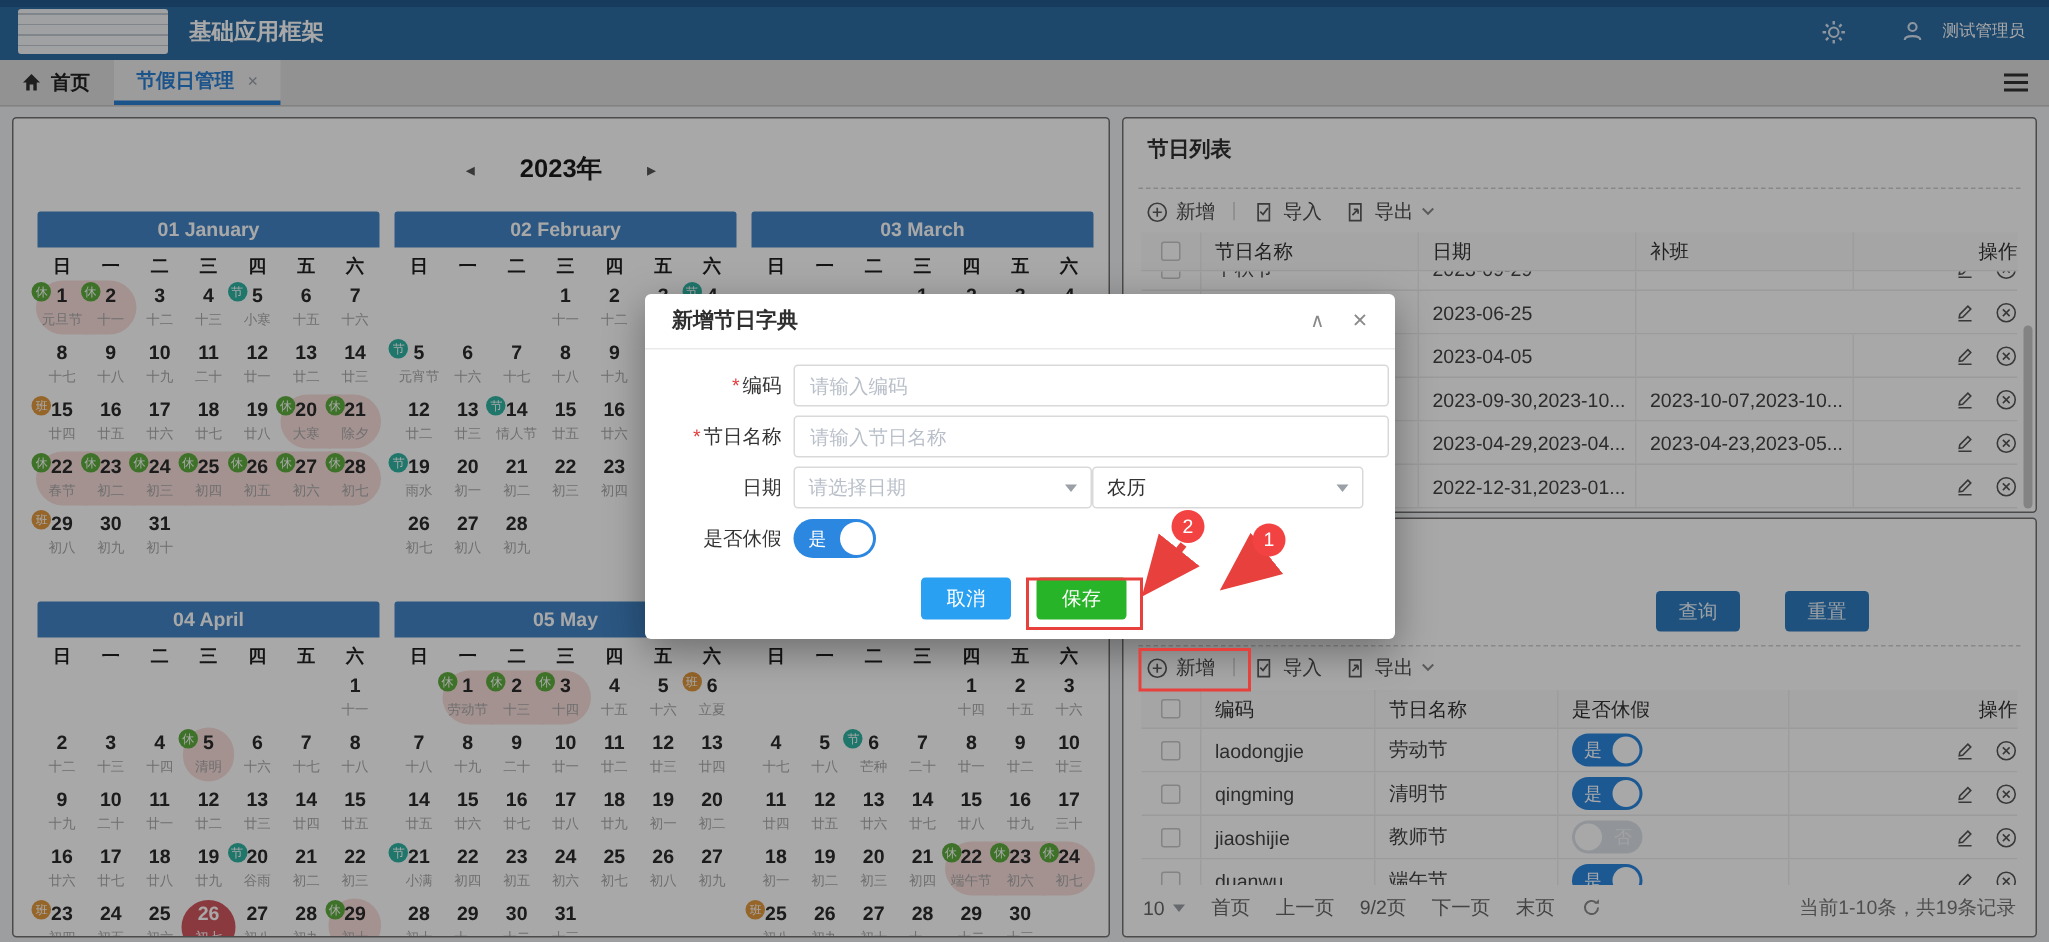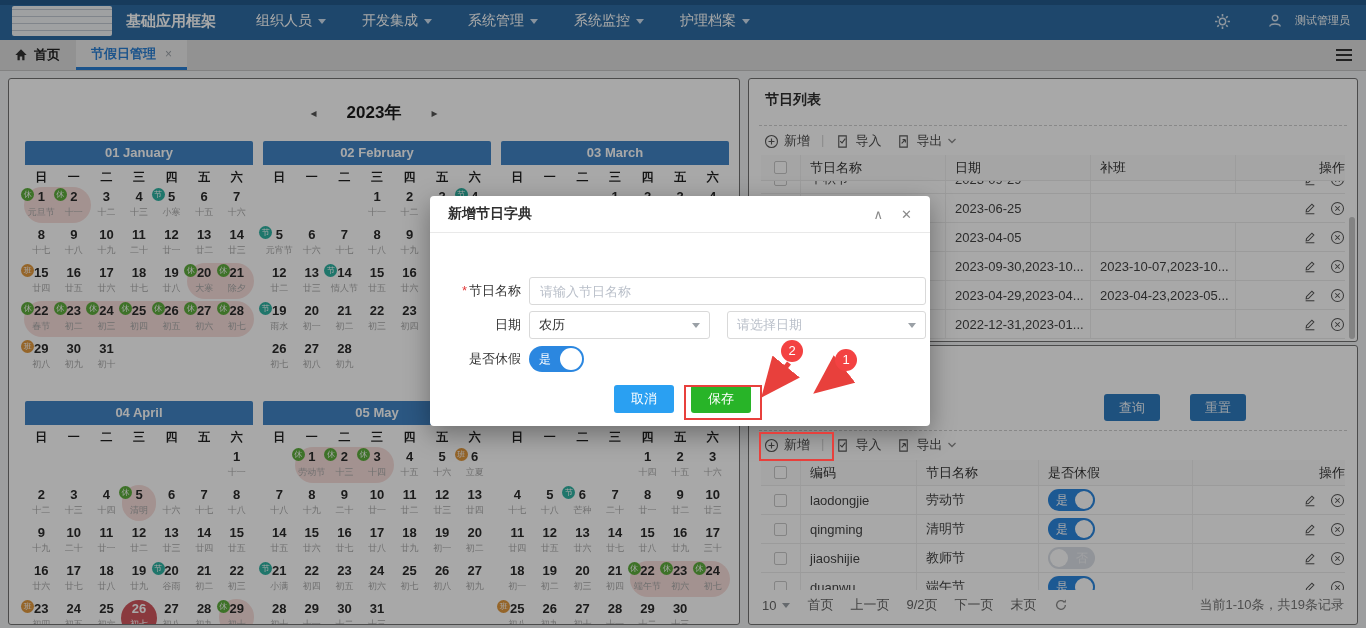--- a/index.html
+++ b/index.html
@@ -152,28 +152,6 @@
   <div class="navbar">
     <div class="logo"></div>
     <div class="brand">基础应用框架</div>
-    <div class="menu" id="nav-menus">
-        <div class="menu-item">
-          <span>组织人员</span>
-          <span class="mcaret"></span>
-        </div>
-        <div class="menu-item">
-          <span>开发集成</span>
-          <span class="mcaret"></span>
-        </div>
-        <div class="menu-item">
-          <span>系统管理</span>
-          <span class="mcaret"></span>
-        </div>
-        <div class="menu-item">
-          <span>系统监控</span>
-          <span class="mcaret"></span>
-        </div>
-        <div class="menu-item">
-          <span>护理档案</span>
-          <span class="mcaret"></span>
-        </div>
-      </div>
     <div class="nav-right">
       <span class="ic">
         <svg width="17" height="17" viewBox="0 0 16 16">

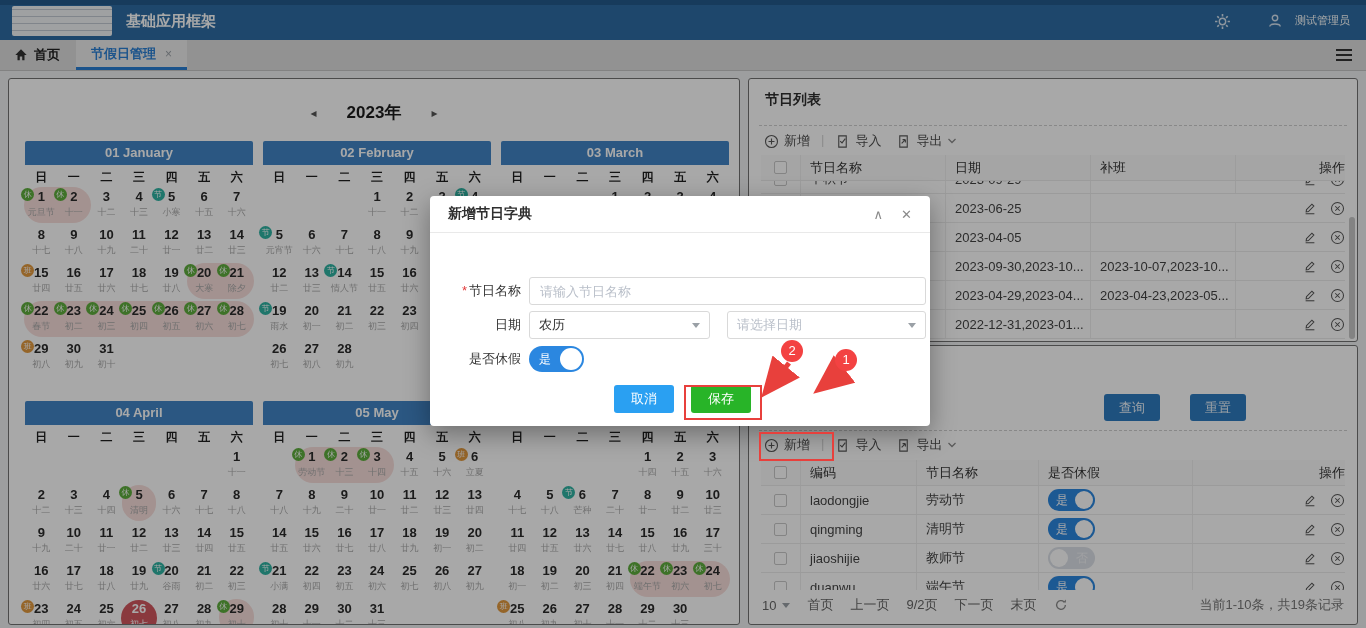--- a/index.html
+++ b/index.html
@@ -915,6 +915,10 @@
         <span>✕</span>
       </span>
     </div>
+    <div class="f-row f-r1">
+      <span class="f-label"><span class="req">*</span><span>编码</span></span>
+      <input class="f-input" placeholder="请输入编码" style="">
+    </div>
     <div class="f-row f-r2">
       <span class="f-label"><span class="req">*</span><span>节日名称</span></span>
       <input class="f-input" placeholder="请输入节日名称" style="">

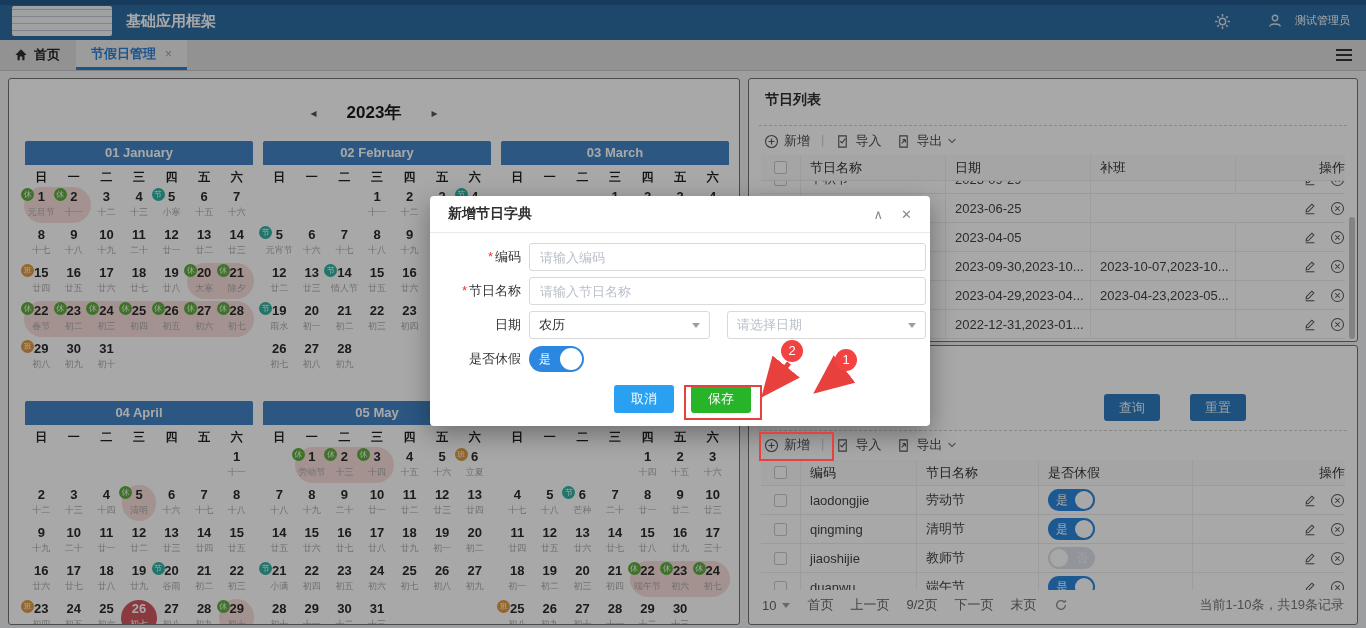--- a/index.html
+++ b/index.html
@@ -925,12 +925,12 @@
     </div>
     <div class="f-row f-r3">
       <span class="f-label">日期</span>
+      <div class="sel-box sel2">
+        <span class="sel-ph">请选择日期</span>
+        <span class="caret"></span>
+      </div>
       <div class="sel-box sel1">
         <span>农历</span>
-        <span class="caret"></span>
-      </div>
-      <div class="sel-box sel2">
-        <span class="sel-ph">请选择日期</span>
         <span class="caret"></span>
       </div>
     </div>

